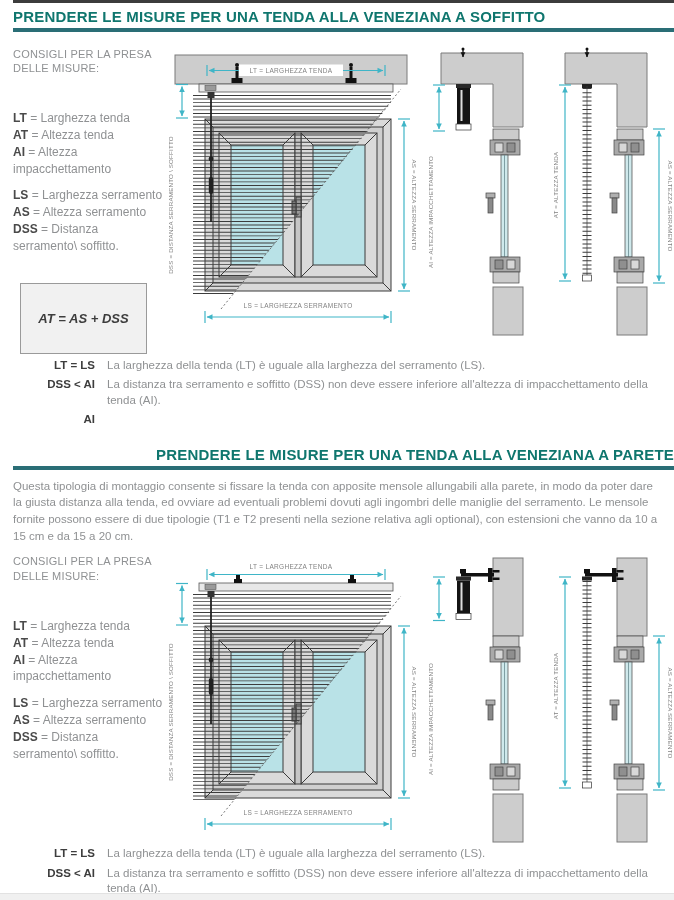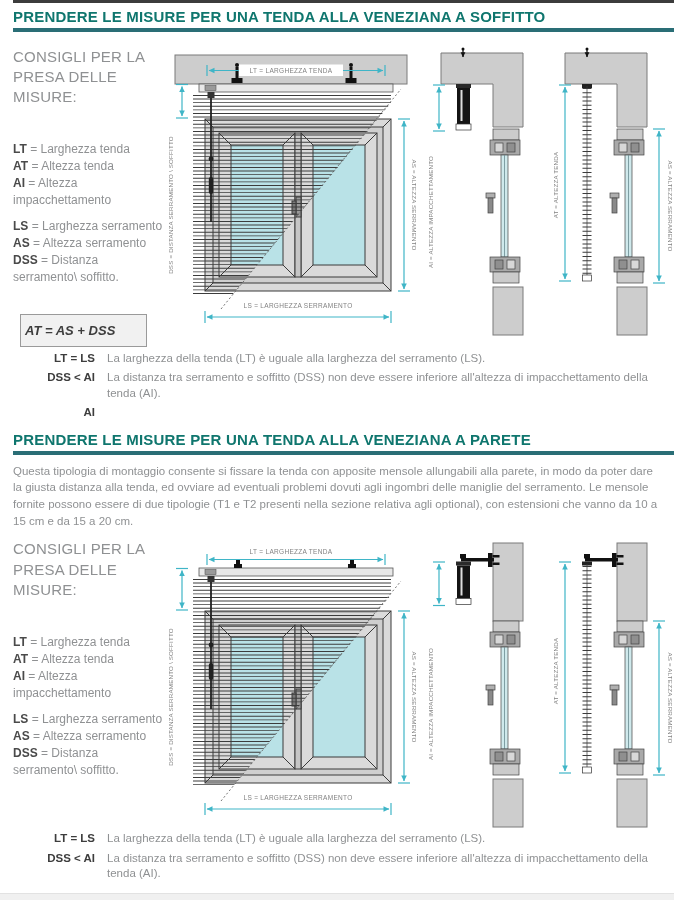--- a/index.html
+++ b/index.html
@@ -12,7 +12,7 @@
   .intro { margin:8px 10px 0 13px; font-size:11.5px; line-height:1.45; color:#8f9193; }
   .content-row { display:flex; margin-top:15px; }
   .advice-col { width:165px; flex:none; padding-left:13px; }
-  .advice-title { width:140px; font-size:15px; line-height:1.35; color:#8f9193; letter-spacing:.2px; }
+  .advice-title { width:140px; font-size:11px; line-height:1.35; color:#8f9193; letter-spacing:.2px; }
   .legend-group { font-size:12px; line-height:1.4; color:#8f9193; }
   .lg1 { margin-top:34px; }
   .lg2 { margin-top:10px; }

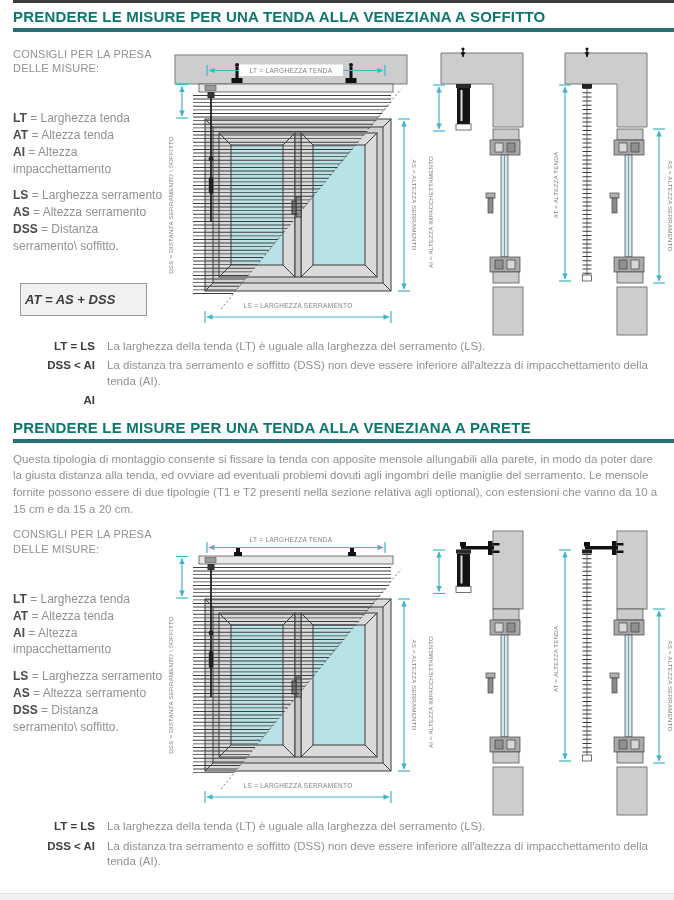--- a/index.html
+++ b/index.html
@@ -18,7 +18,7 @@
   .lg2 { margin-top:10px; }
   .abbr { font-weight:bold; color:#4a4a4a; }
   .formula-box { margin-top:28px; margin-left:7px; width:127px; border:1px solid #9a9a9a;
-    background:#f1f1f1; padding:8px 4px; font-size:13px; font-weight:bold;
+    background:#f1f1f1; padding:27px 4px; text-align:center; font-size:13px; font-weight:bold;
     font-style:italic; color:#3d3d3d; }
   .front-col { width:252px; flex:none; margin-left:0; }
   .sides-col { display:flex; flex:none; margin-left:10px; gap:2px; }

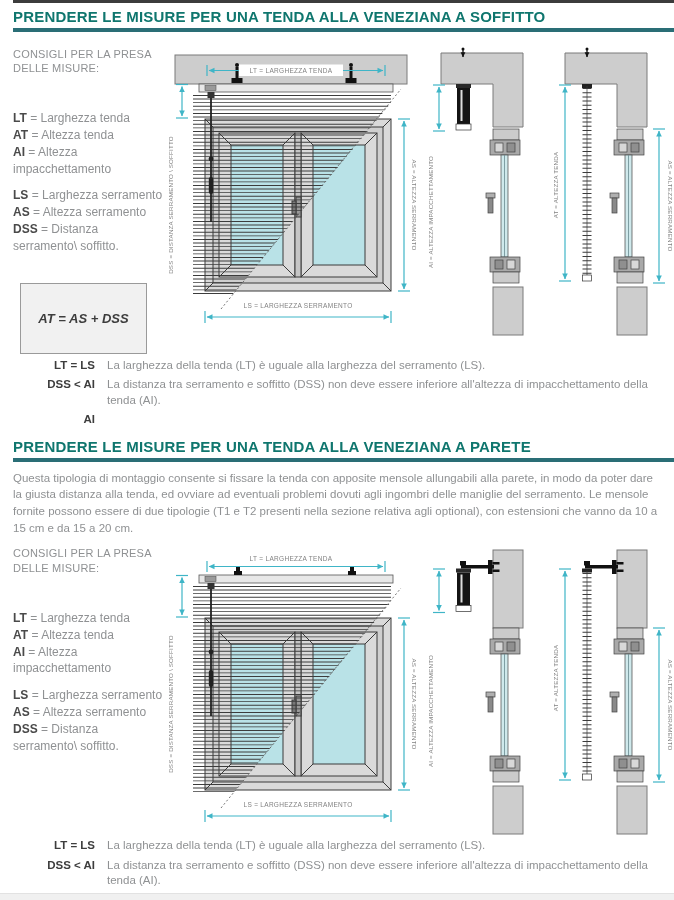--- a/index.html
+++ b/index.html
@@ -26,7 +26,7 @@
   .note-row { display:flex; margin-bottom:4px; font-size:11.5px; line-height:1.35; }
   .note-label { width:95px; flex:none; text-align:right; font-weight:bold; color:#3d3d3d; }
   .note-text { margin-left:12px; margin-right:8px; color:#8f9193; }
-  .sec2 { margin-top:10px; }
+  .sec2 { margin-top:18px;text-align:right; }
   .bottomstrip { position:absolute; left:0; right:0; bottom:0; height:7px; background:#f0f0f0; border-top:1px solid #e2e2e2; }
   svg { display:block; overflow:visible; }
   .cy { stroke:#3fb5c7; stroke-width:1.2; fill:none; }

